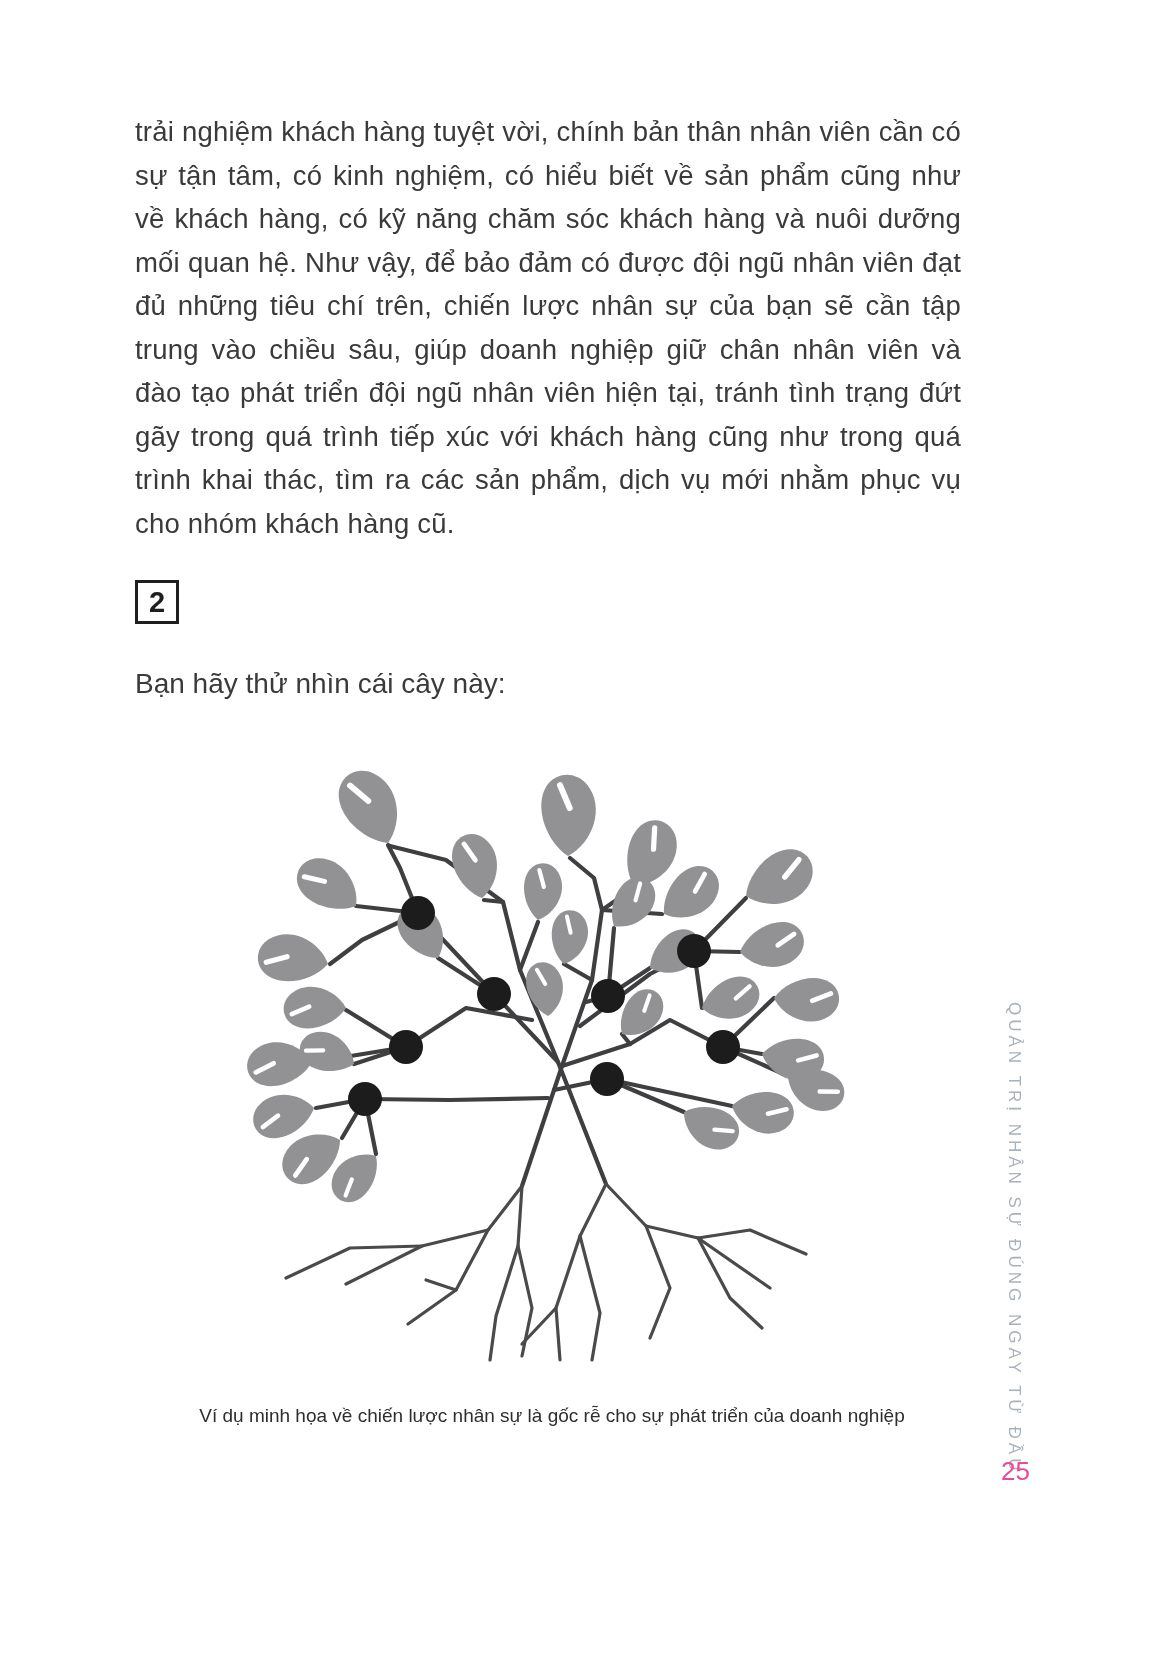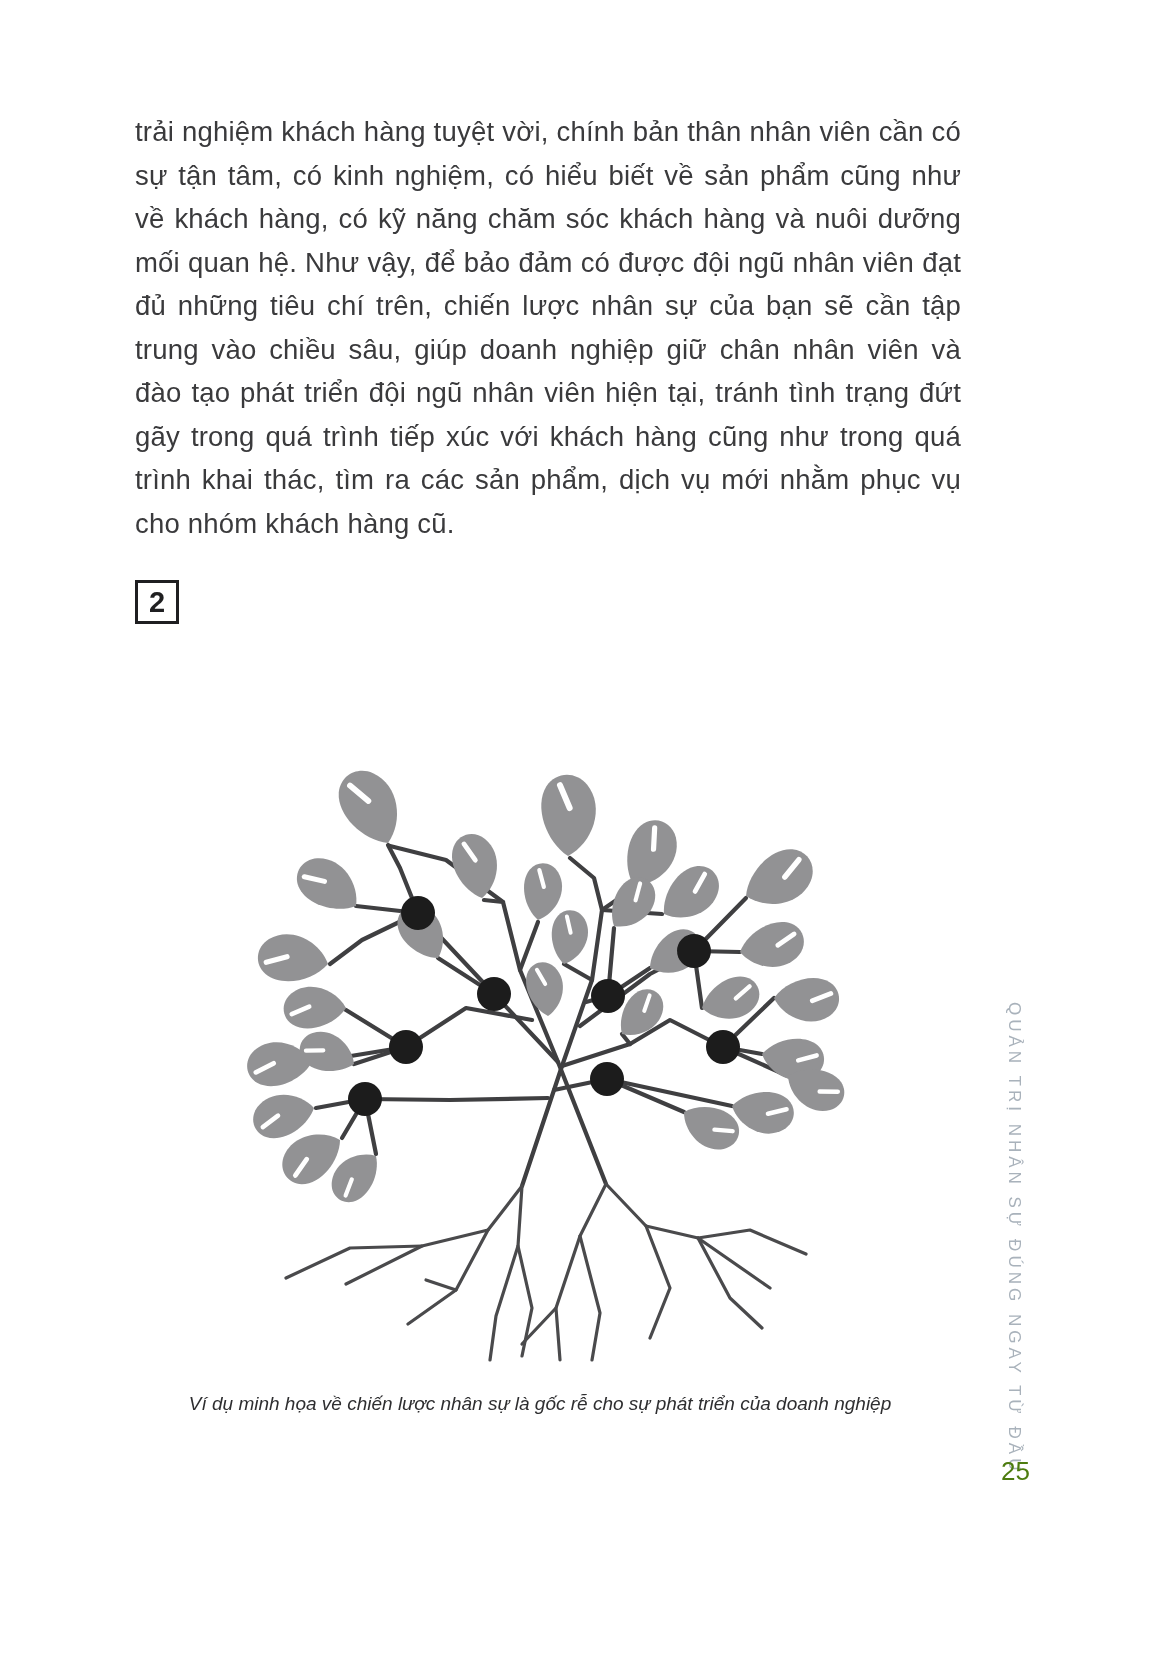--- a/index.html
+++ b/index.html
@@ -87,6 +87,7 @@
     <span class="section-number">2</span>
   </div>
 
+  <p class="intro-line">Bạn hãy thử nhìn cái cây này:</p>
 
   <figure class="tree-figure">
     <svg width="600" height="620" viewBox="0 0 600 620" xmlns="http://www.w3.org/2000/svg">

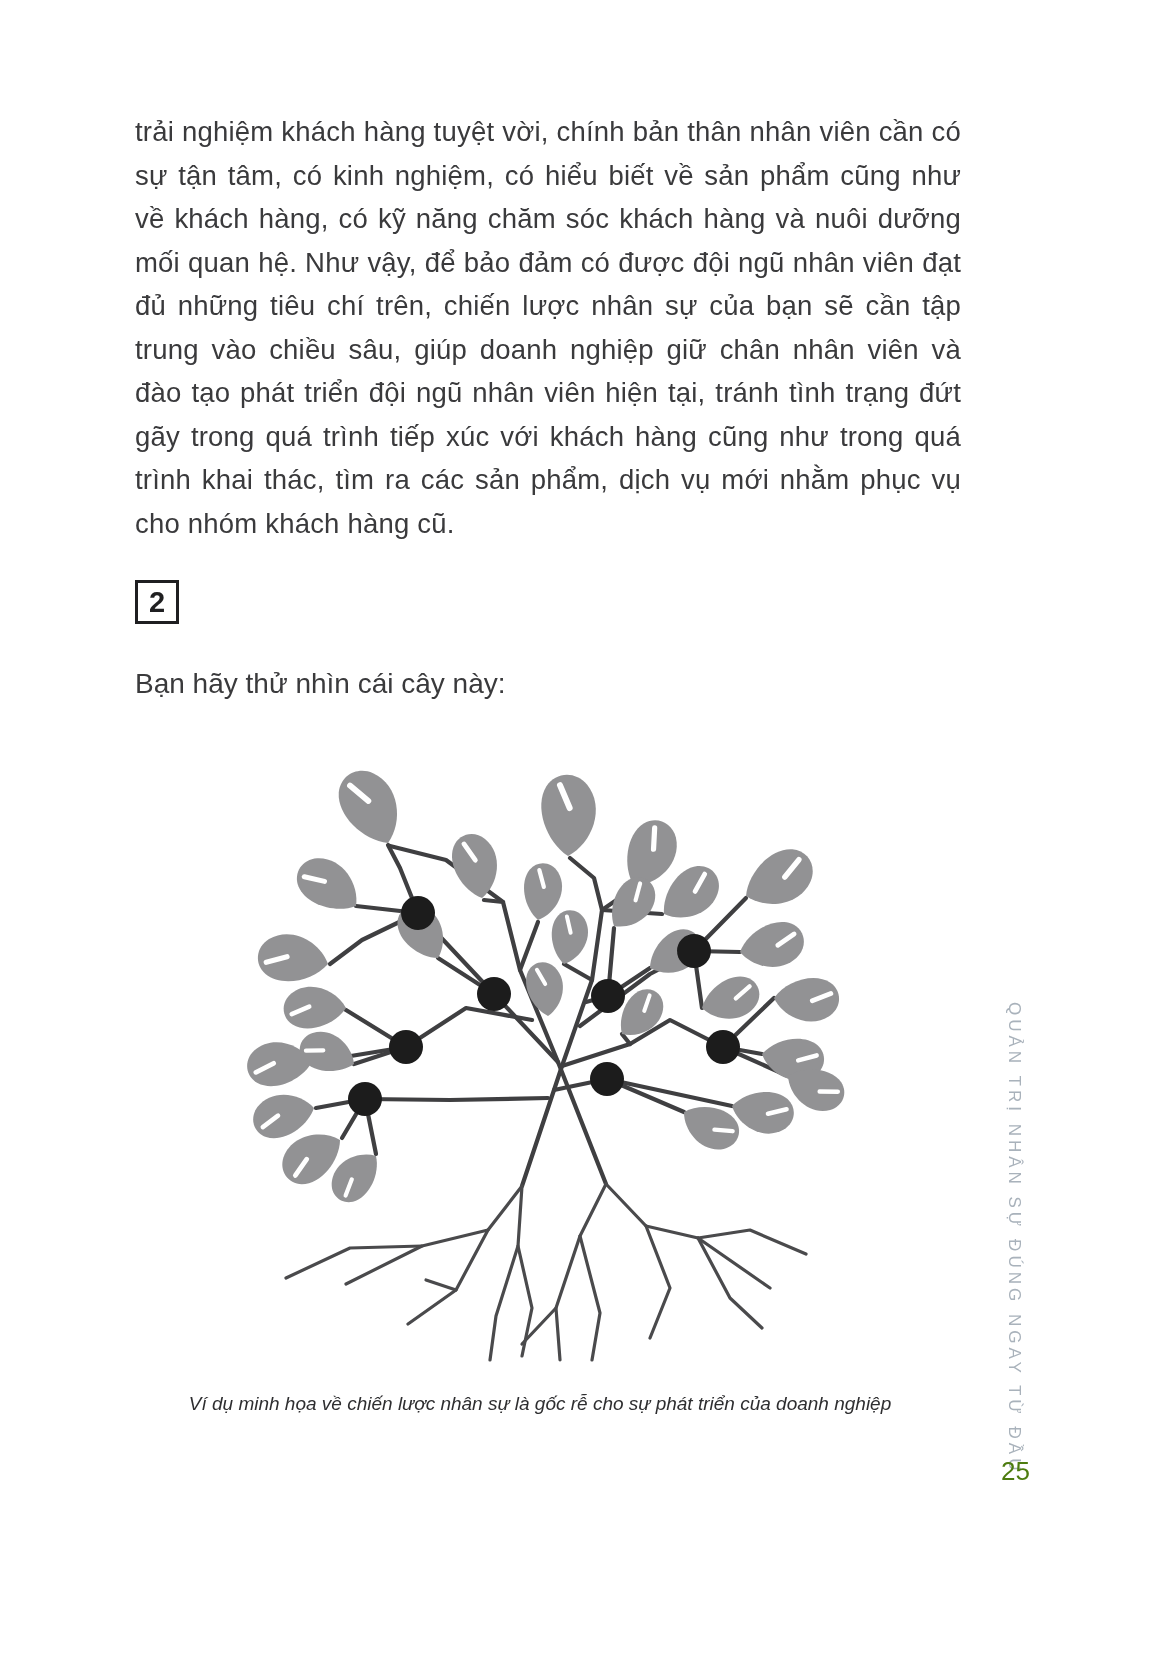--- a/index.html
+++ b/index.html
@@ -54,8 +54,8 @@
   .figure-caption{
     position:absolute;
     left:140px;top:1393px;width:800px;
-    margin:0;
-    font-size:19px;font-style:italic;
+    margin:12px;
+    font-size:19px;
     color:#2e2e30;
     text-align:center;
   }

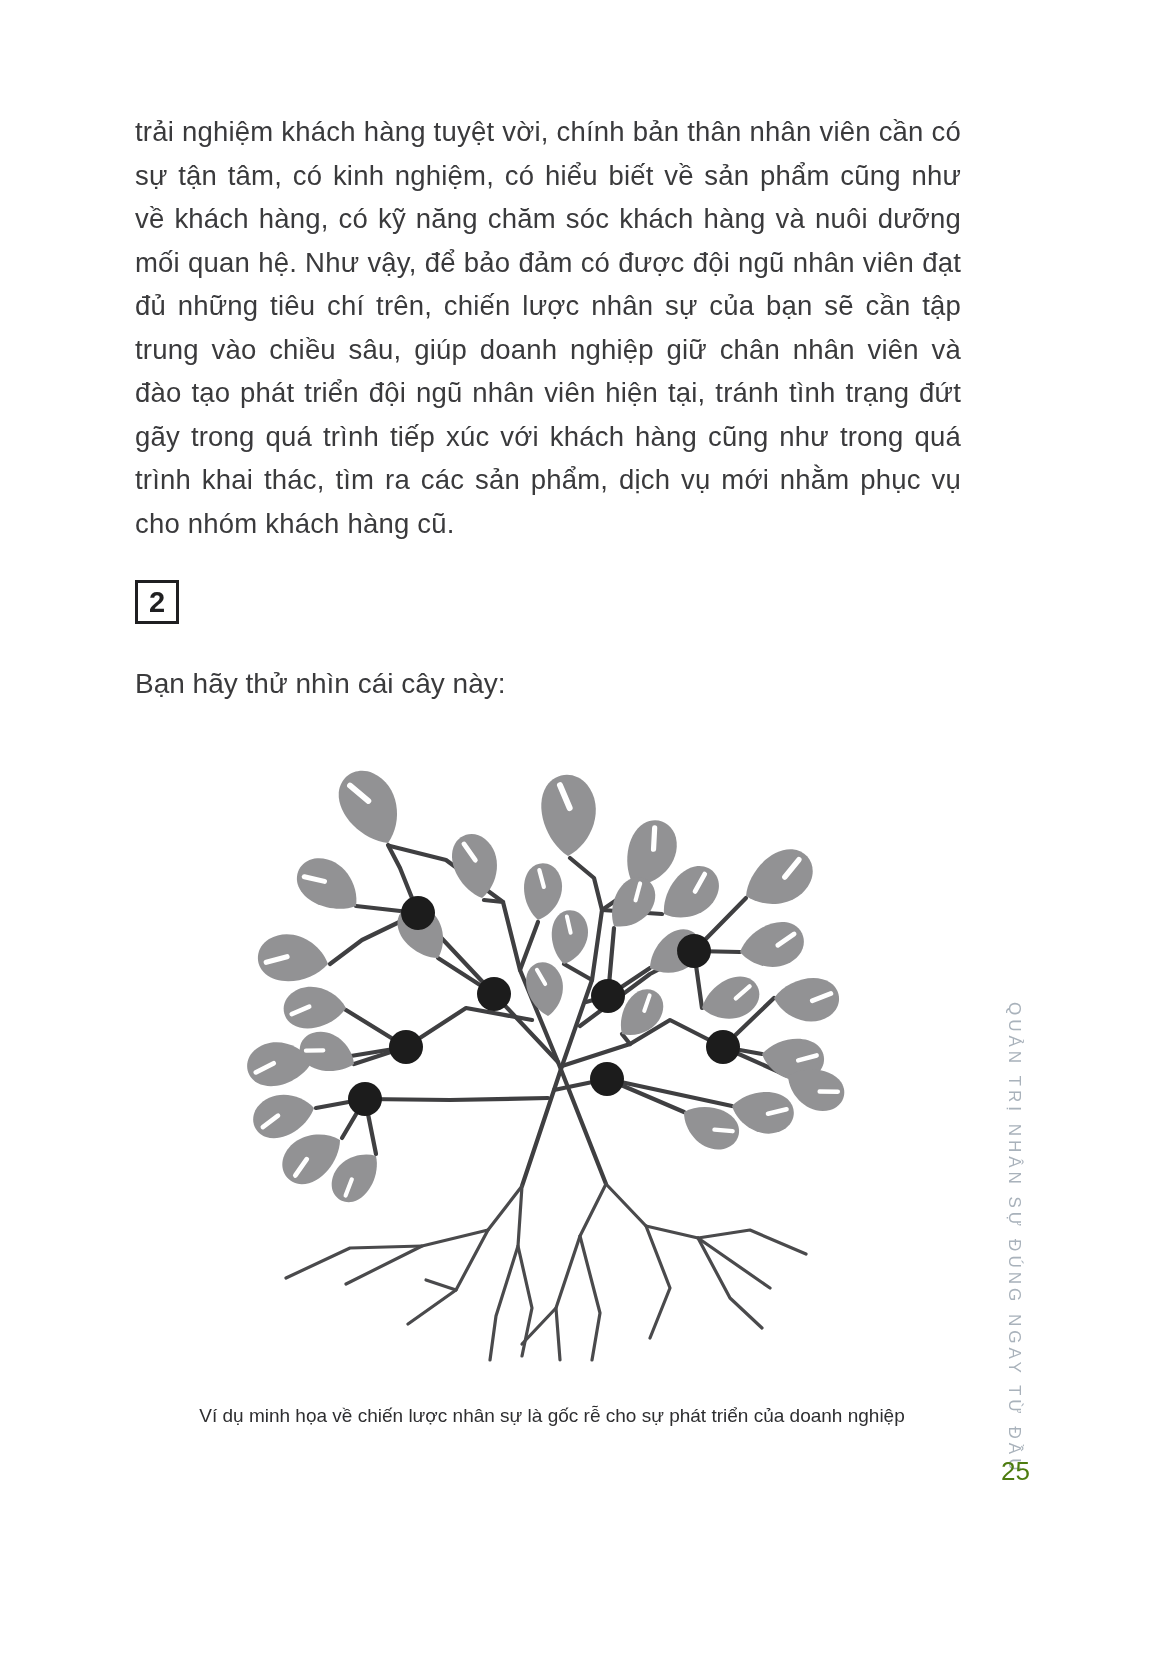--- a/index.html
+++ b/index.html
@@ -73,7 +73,7 @@
     position:absolute;
     left:1001px;top:1456px;
     font-size:26px;
-    color:#4d7c0f;
+    color:#ec4899;
   }
 </style>
 </head>

